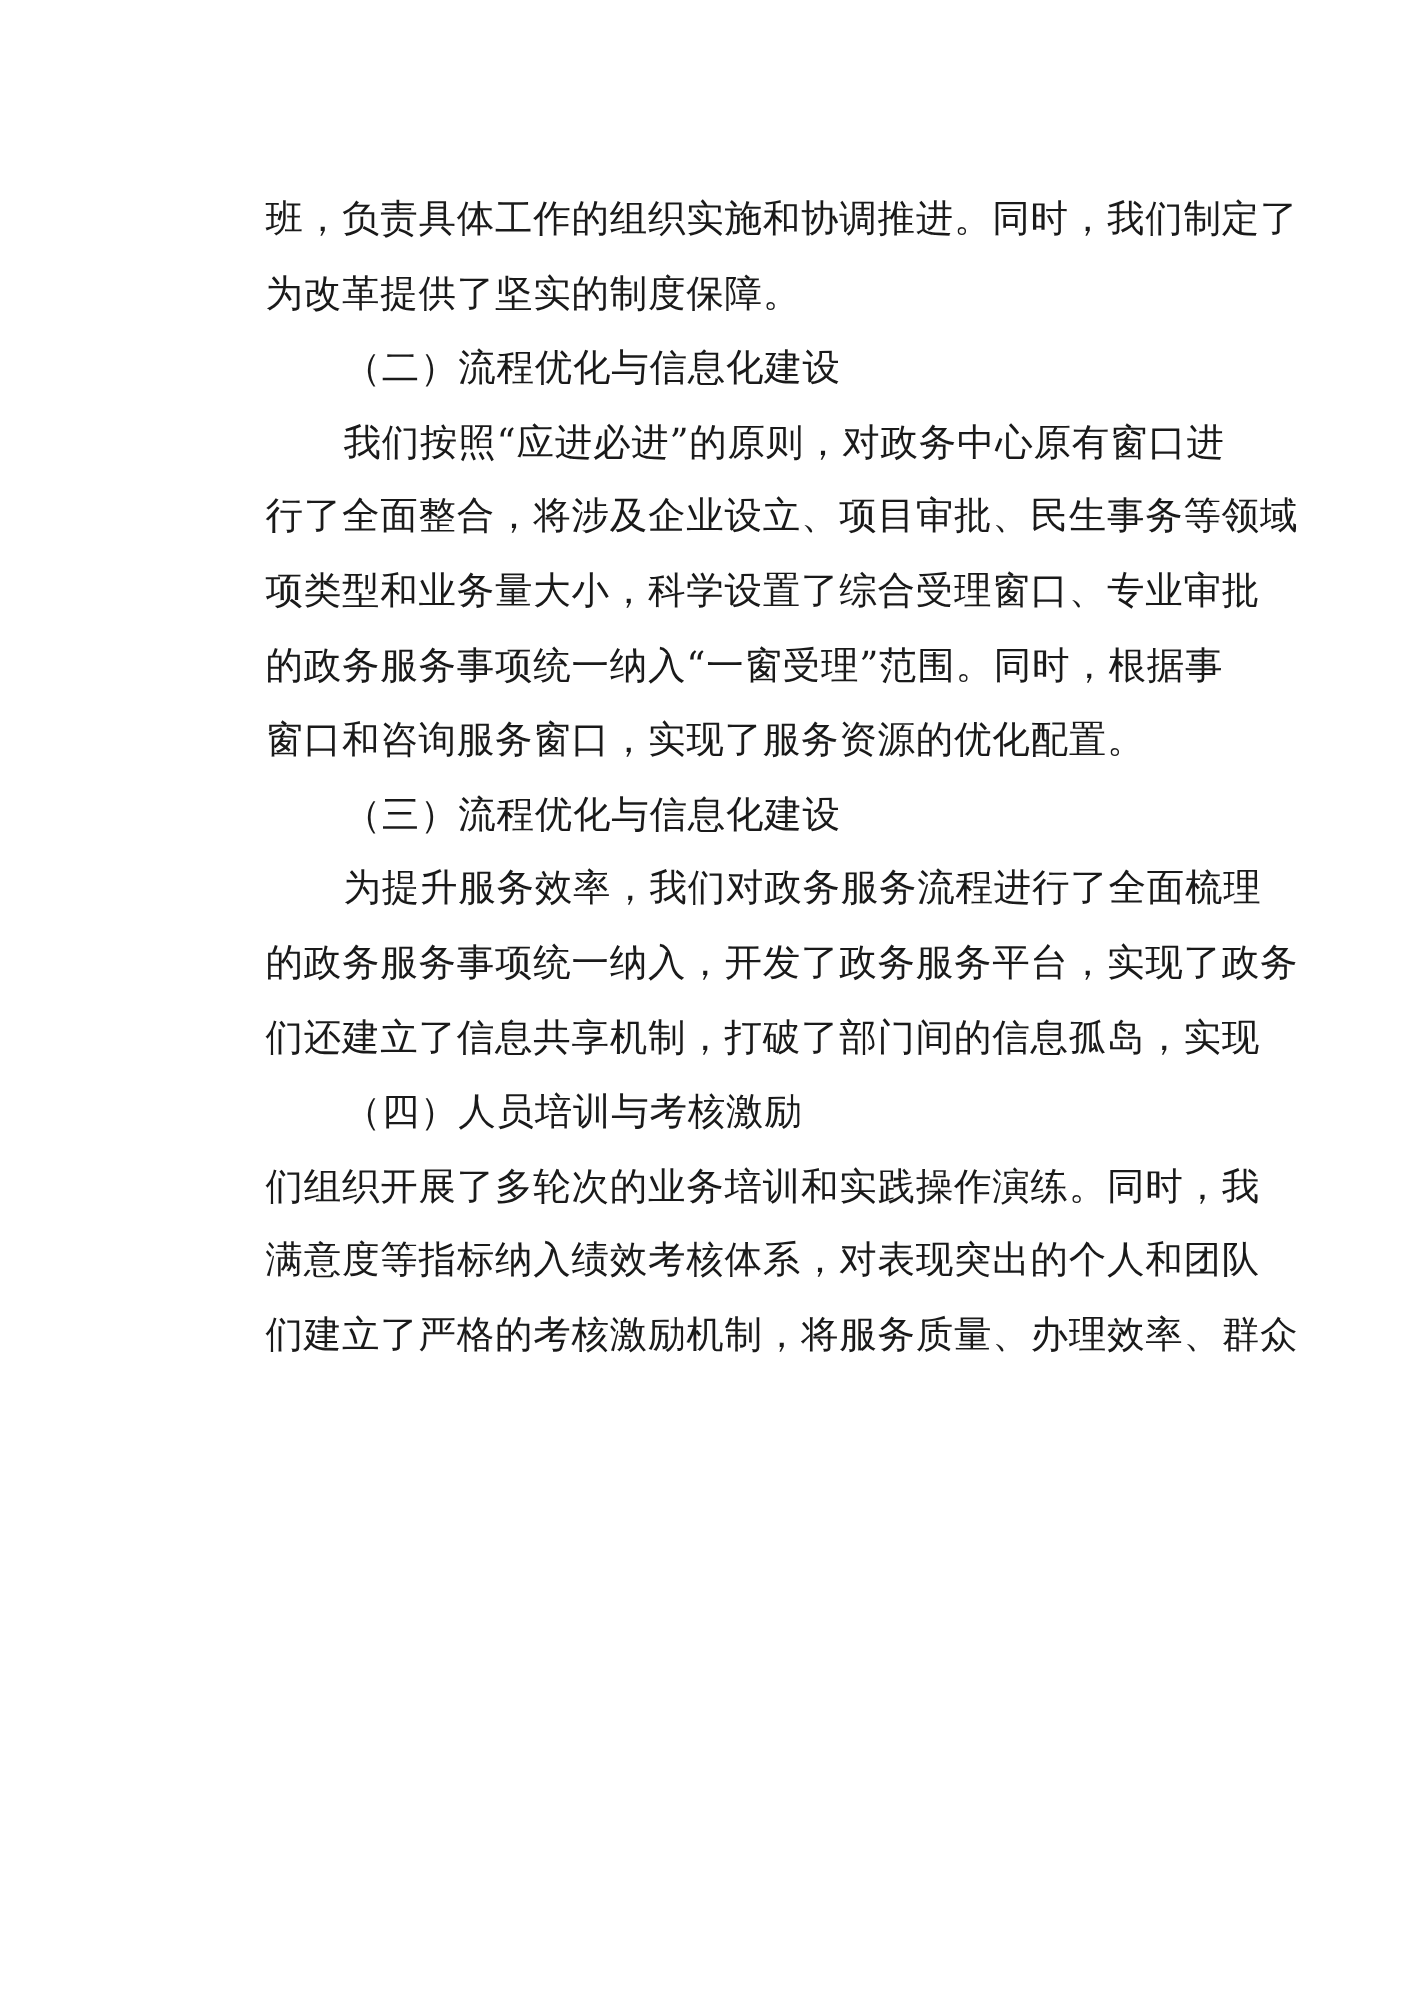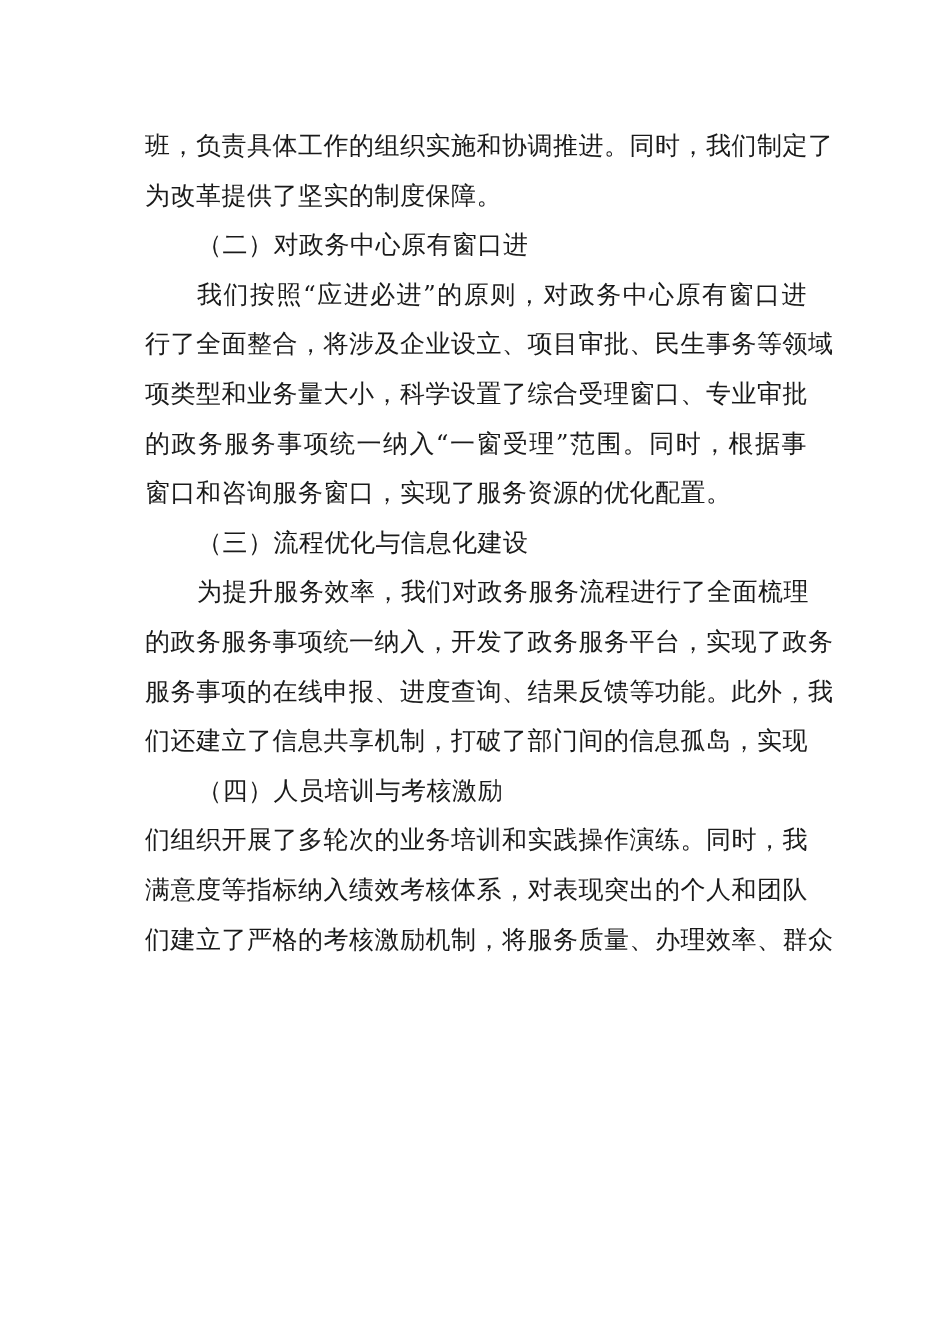--- a/index.html
+++ b/index.html
@@ -29,6 +29,7 @@
     text-align: justify;
     text-align-last: justify;
     letter-spacing: 0.5px;
+    margin-left: 32px;
   }
   .line.last {
     text-align-last: left;

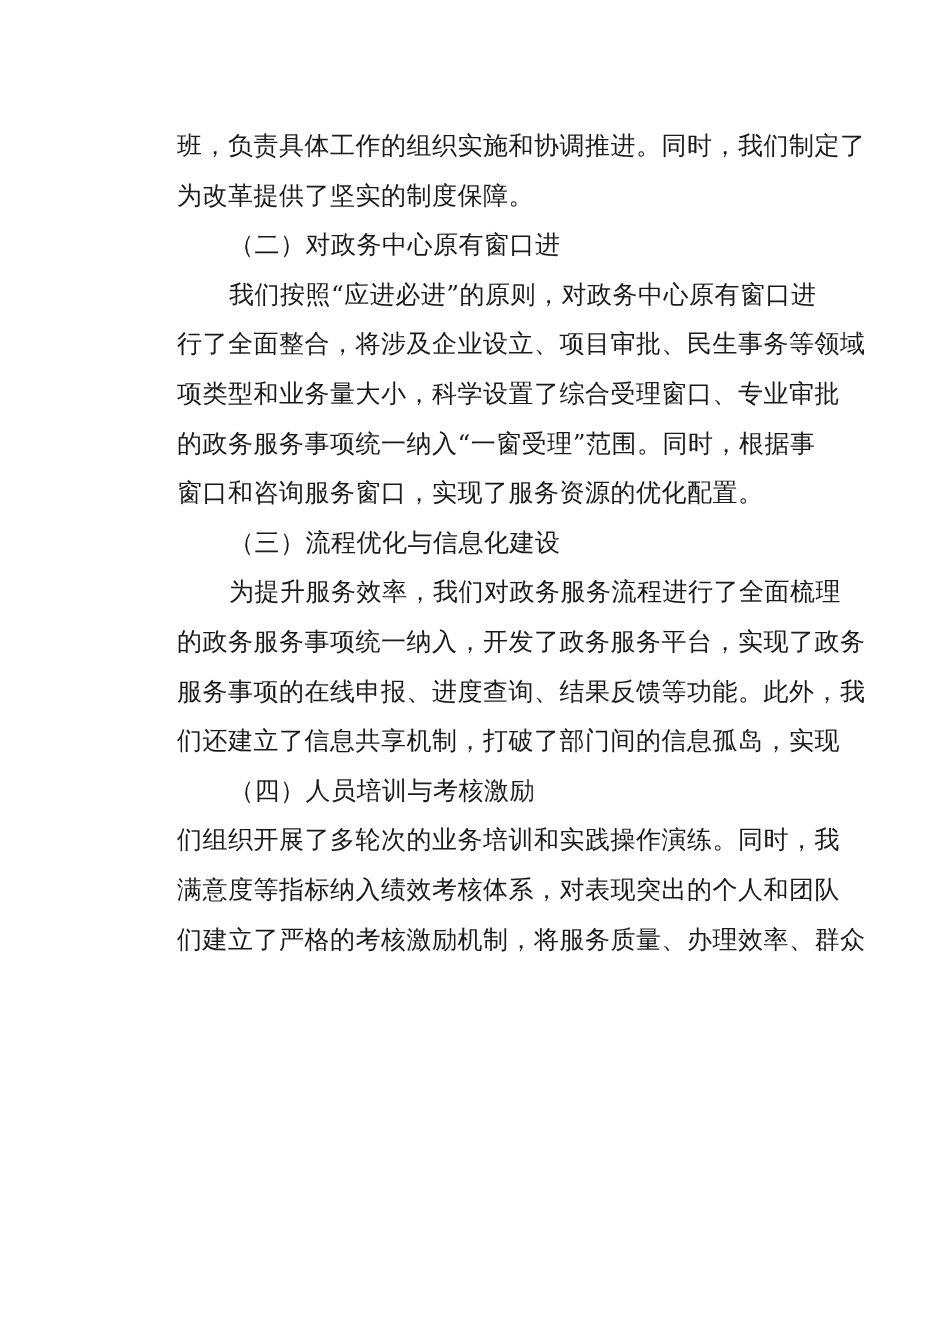--- a/index.html
+++ b/index.html
@@ -50,7 +50,7 @@
   <div class="line">班，负责具体工作的组织实施和协调推进。同时，我们制定了</div>
   <div class="line last">为改革提供了坚实的制度保障。</div>
 
-  <div class="line heading">（二）对政务中心原有窗口进</div>
+  <div class="line heading">（二）流程优化与信息化建设</div>
 
   <div class="line indent">我们按照“应进必进”的原则，对政务中心原有窗口进</div>
   <div class="line">行了全面整合，将涉及企业设立、项目审批、民生事务等领域</div>

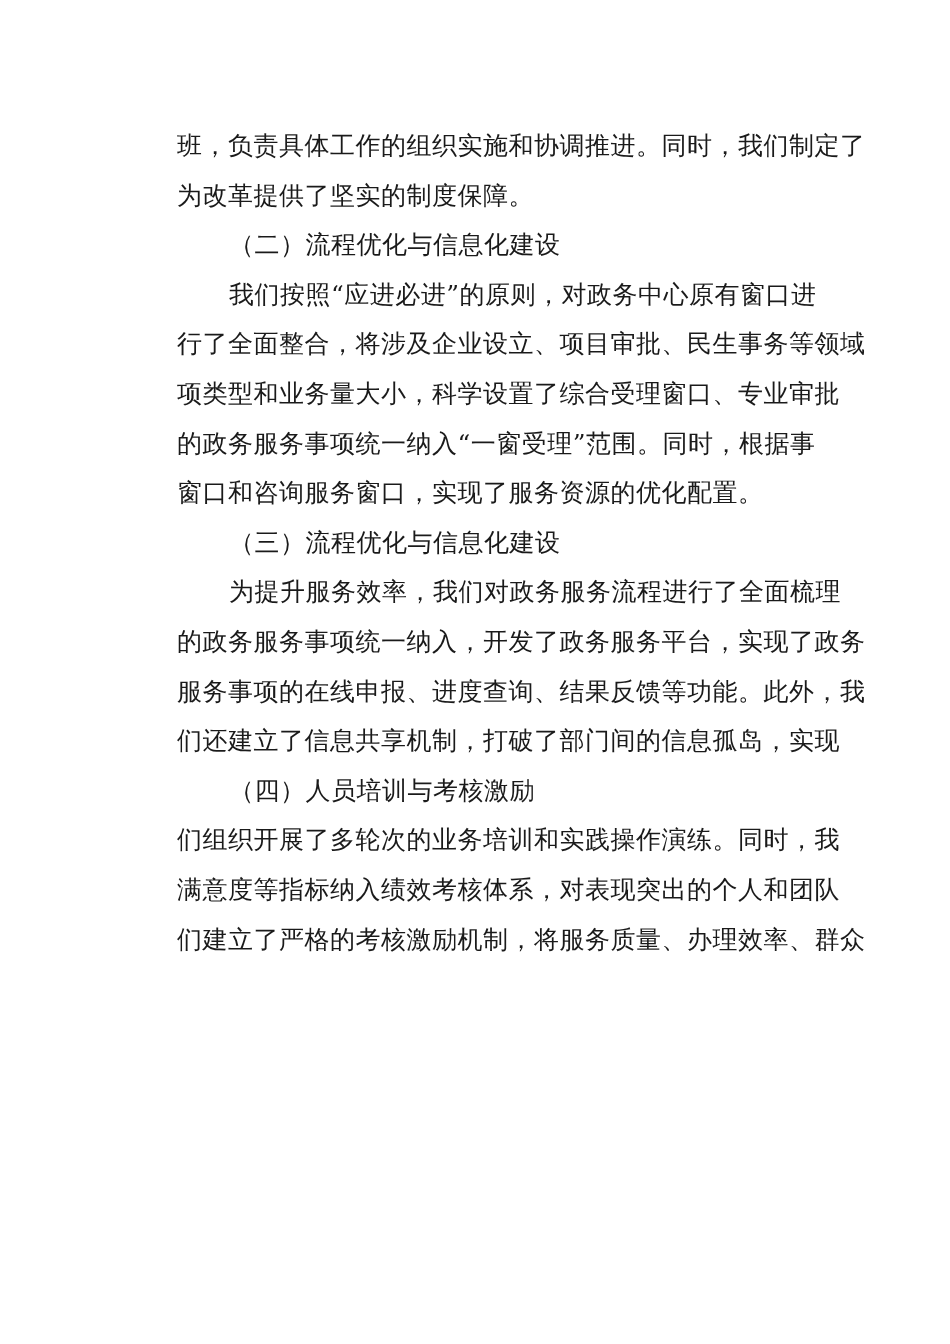--- a/index.html
+++ b/index.html
@@ -62,7 +62,6 @@
 
   <div class="line indent">为提升服务效率，我们对政务服务流程进行了全面梳理</div>
   <div class="line">的政务服务事项统一纳入，开发了政务服务平台，实现了政务</div>
-  <div class="line">服务事项的在线申报、进度查询、结果反馈等功能。此外，我</div>
   <div class="line">们还建立了信息共享机制，打破了部门间的信息孤岛，实现</div>
 
   <div class="line heading">（四）人员培训与考核激励</div>

